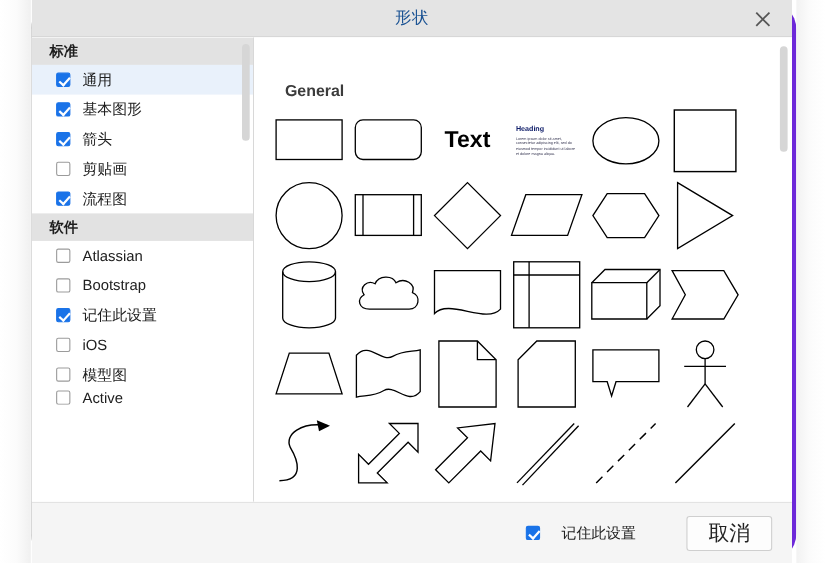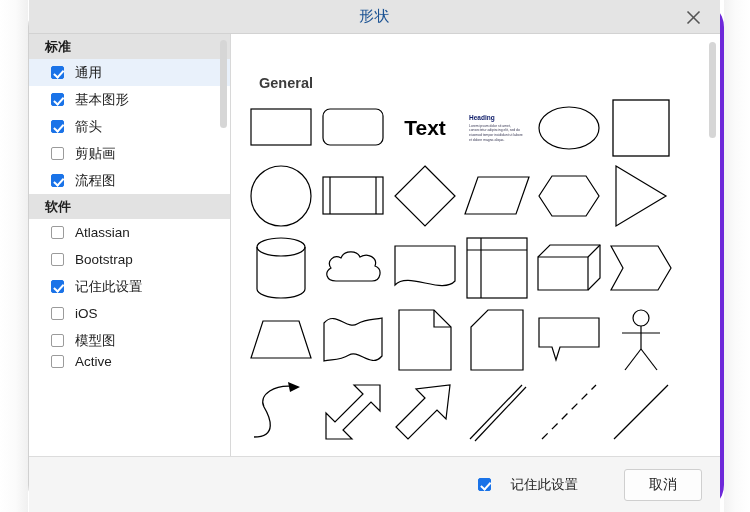--- a/index.html
+++ b/index.html
@@ -140,7 +140,7 @@
   .btn {
     height:32px; min-width:78px; padding:0 14px;
     display:flex; align-items:center; justify-content:center;
-    font-size:14px; border-radius:3px; cursor:pointer;
+    font-size:19px; border-radius:3px; cursor:pointer;
   }
   .btn.secondary { background:#fdfdfd; border:1px solid #cfcfcf; color:#222; }
   .btn.primary { background:#4a90e8; border:1px solid #4a90e8; color:#fff; }

